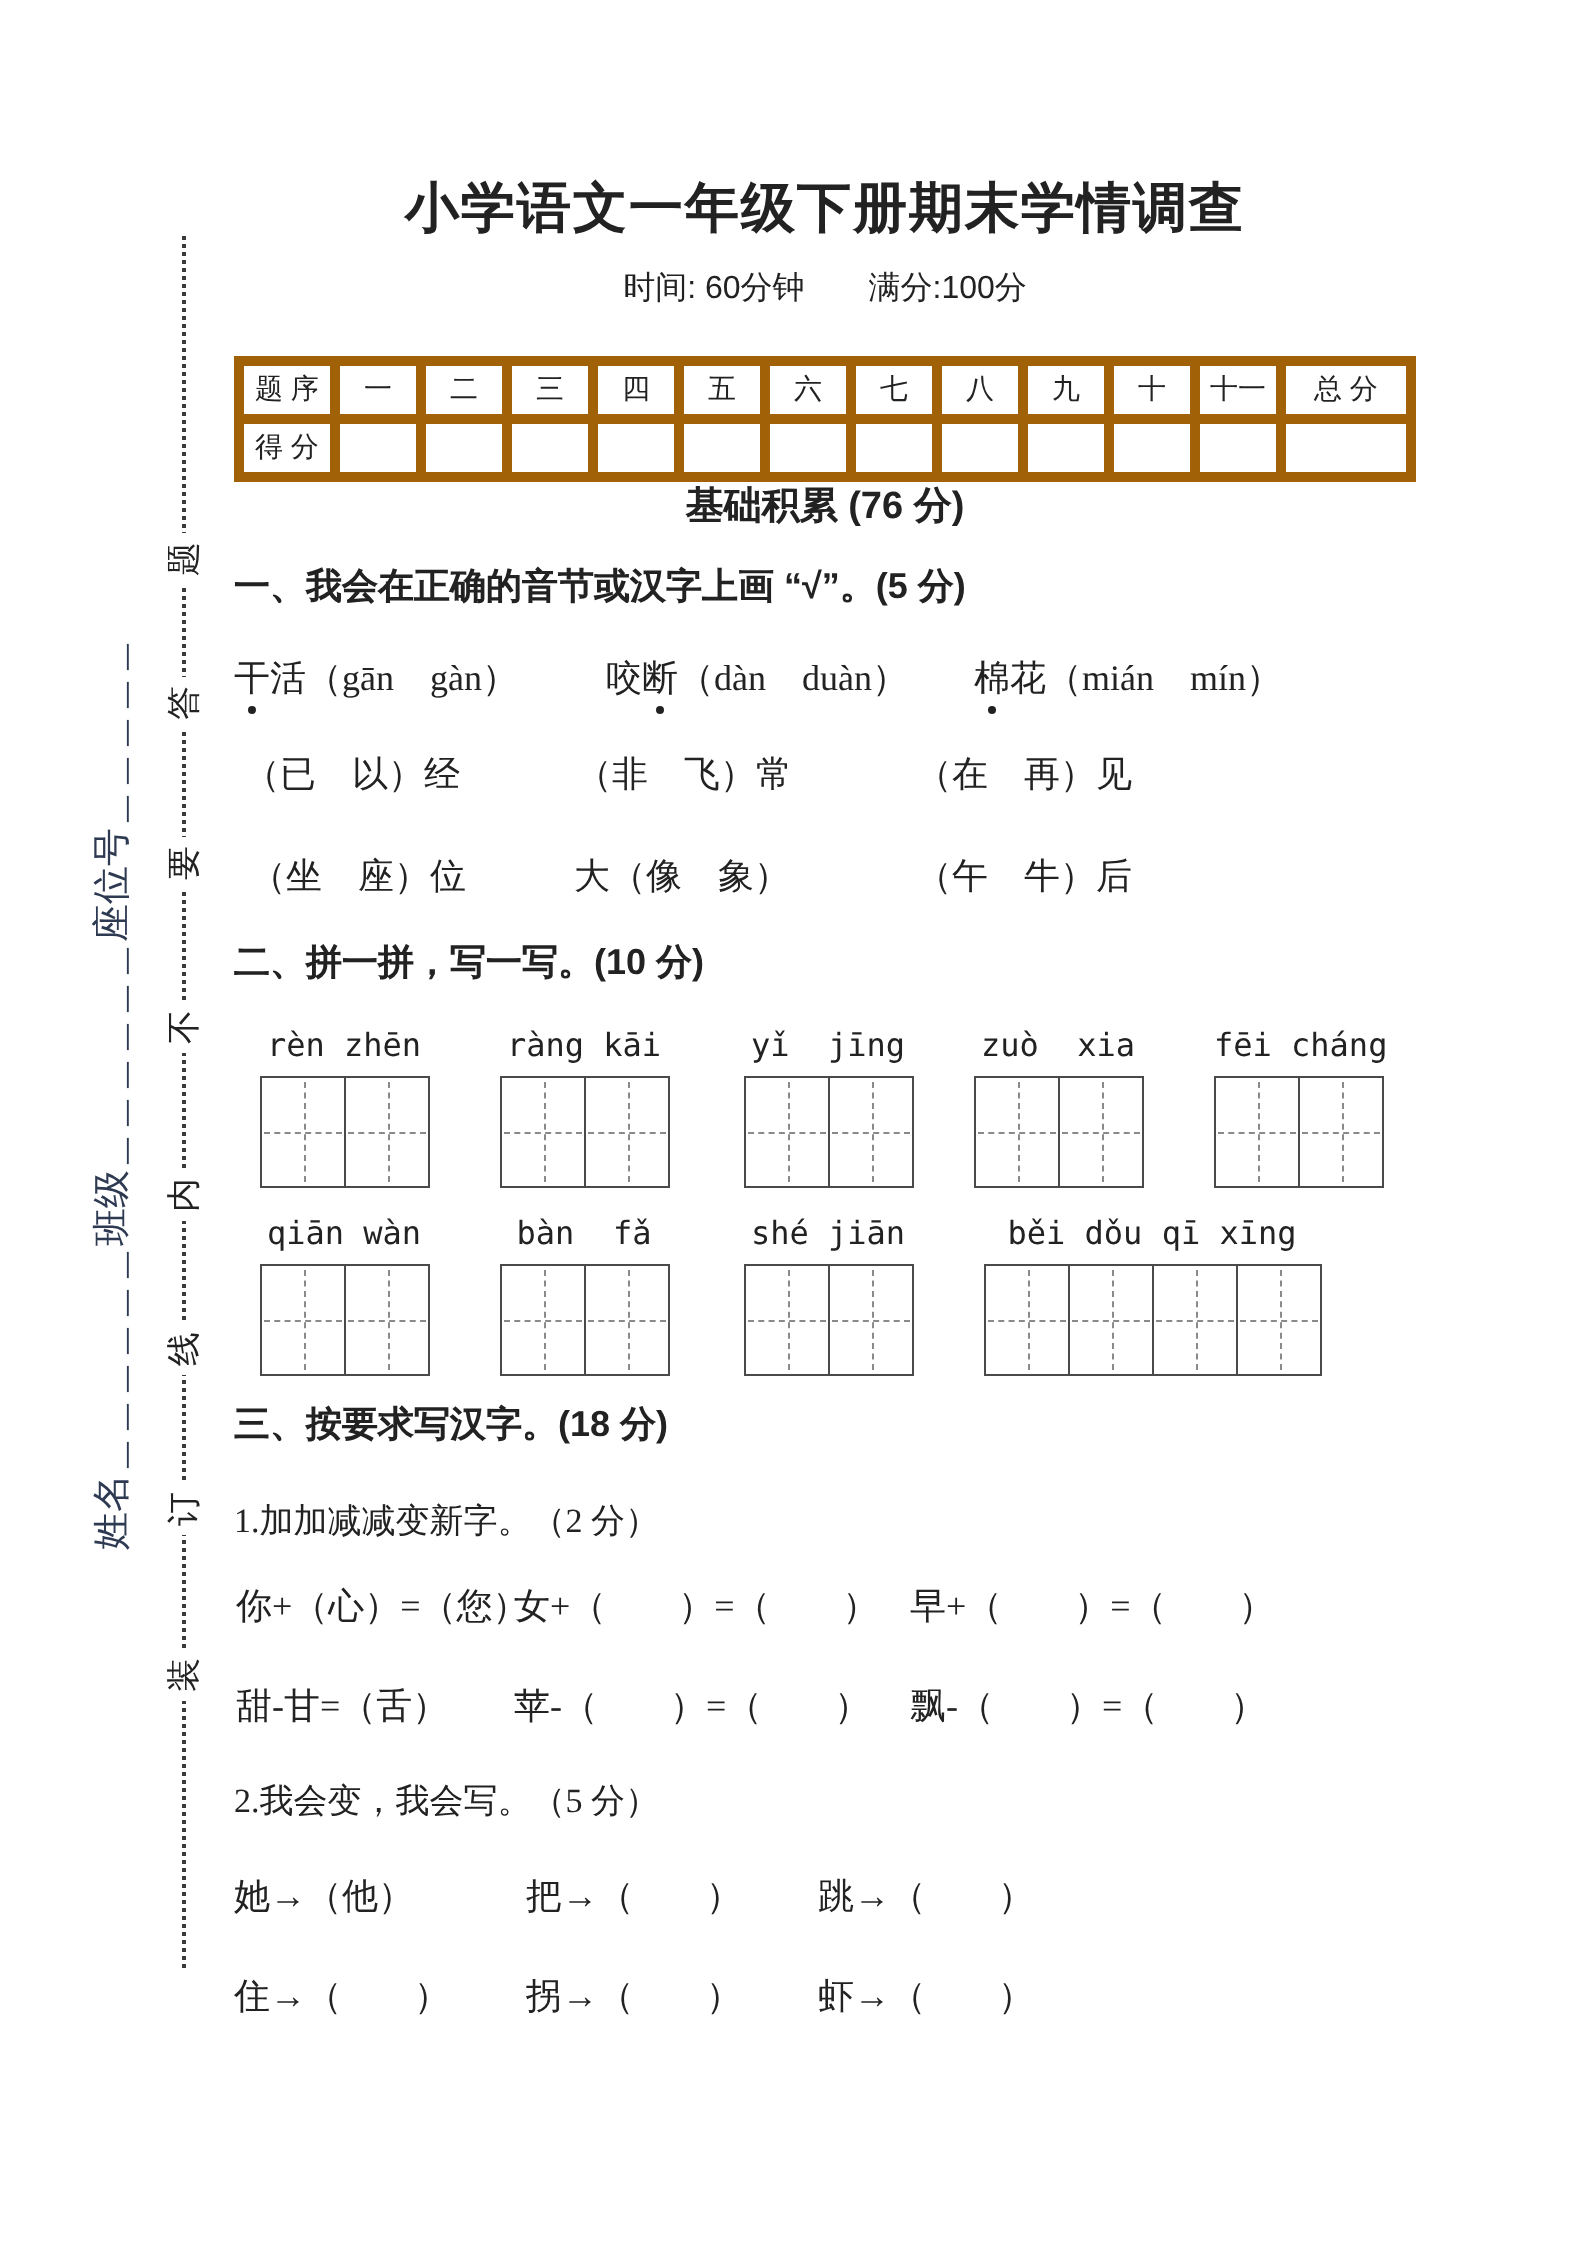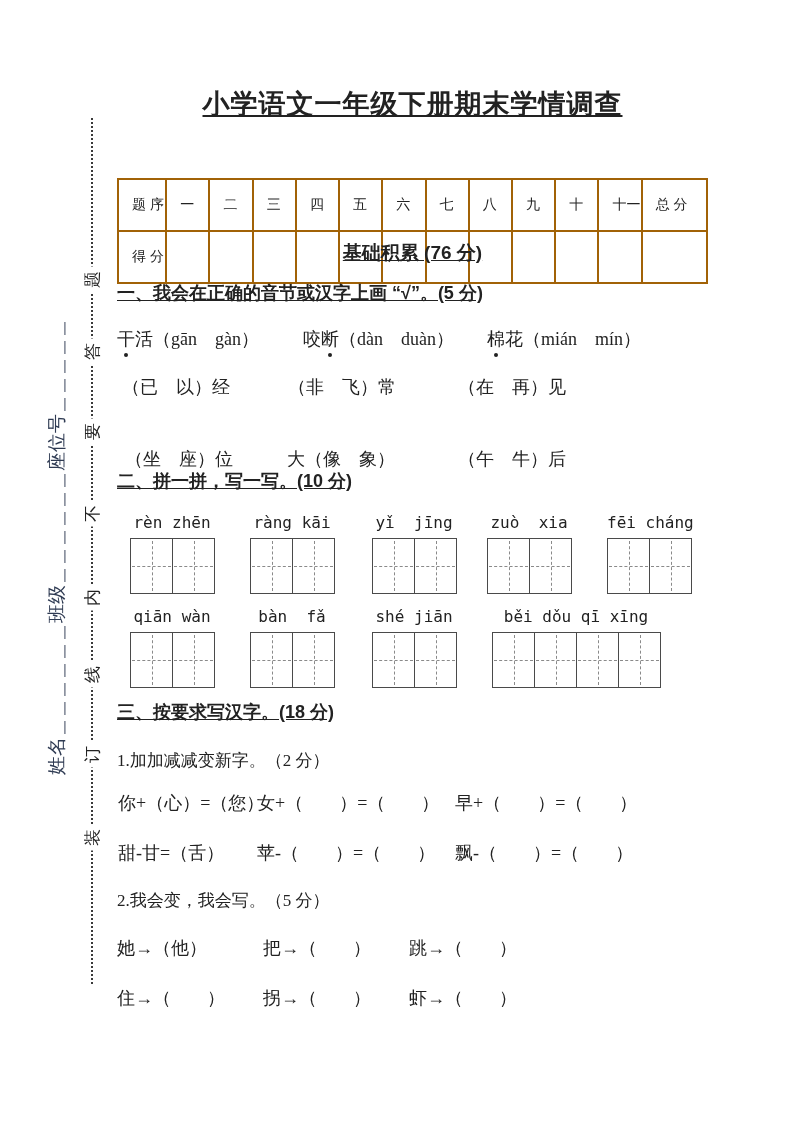--- a/index.html
+++ b/index.html
@@ -20,7 +20,7 @@
   .content{position:absolute;left:117px;top:0;width:591px;height:1122px;}
   .abs{position:absolute;left:0;right:0;}
   .center{text-align:center;}
-  .hei{font-family:"Liberation Sans","DejaVu Sans",sans-serif;text-decoration:underline;}
+  .hei{font-family:"Liberation Sans","DejaVu Sans",sans-serif;}
 
   .title{font-size:27px;font-weight:bold;letter-spacing:1px;}
   .subtitle{font-size:16px;white-space:pre;}

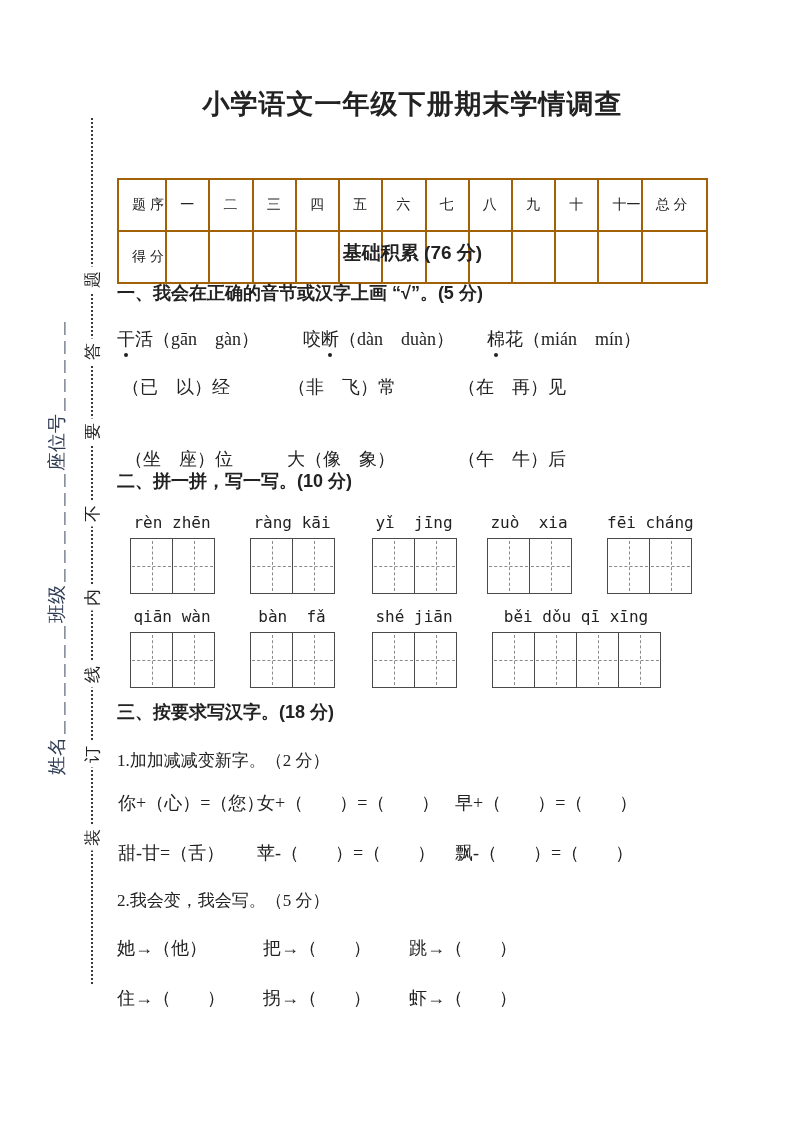--- a/index.html
+++ b/index.html
@@ -74,6 +74,7 @@
   <div class="content">
 
     <div class="abs center title hei" style="top:86px">小学语文一年级下册期末学情调查</div>
+    <div class="abs center subtitle hei" style="top:134px">时间: 60分钟　　满分:100分</div>
 
     <div class="abs" style="top:178px">
       <table class="score">

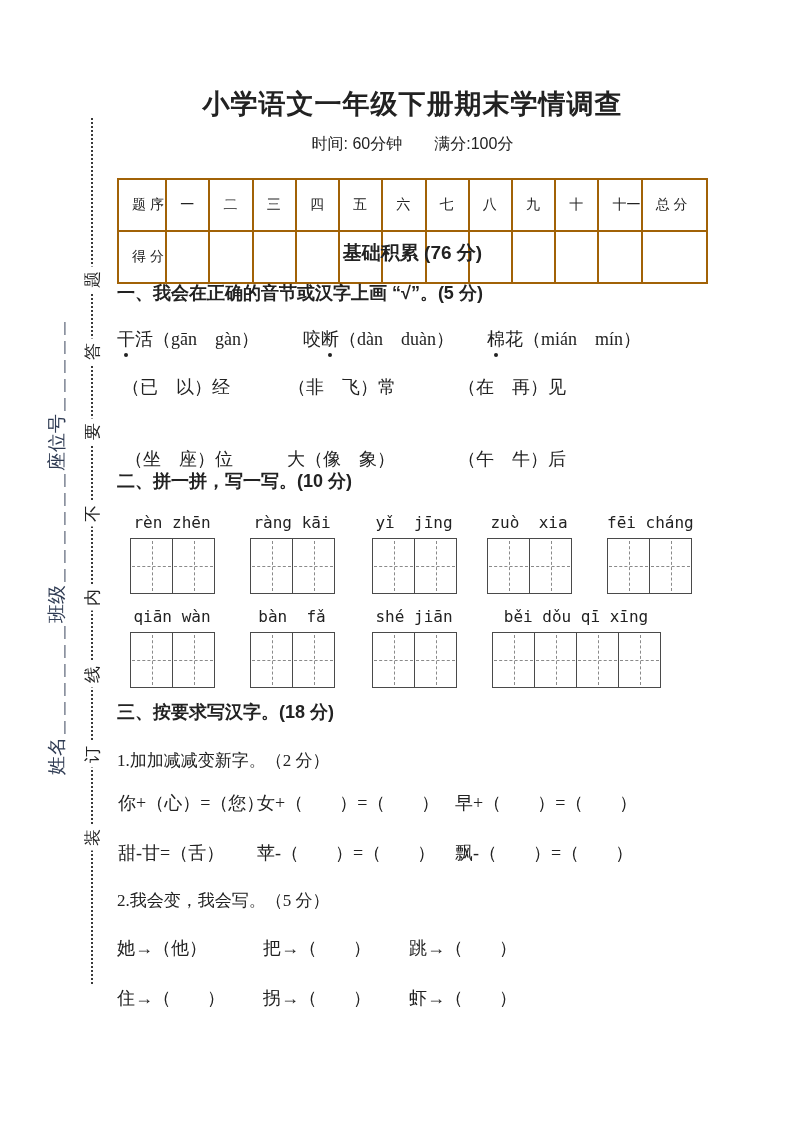--- a/index.html
+++ b/index.html
@@ -33,9 +33,9 @@
 
   
   table.score{border-collapse:collapse;width:591px;table-layout:fixed;}
-  table.score td{border:2px solid #a16207;height:24px;text-align:left;
+  table.score td{border:5px solid #a16207;height:24px;text-align:center;
                  font-family:"Liberation Sans","DejaVu Sans",sans-serif;
-                 font-size:14px;padding:13px;white-space:pre;}
+                 font-size:14px;padding:0;white-space:pre;}
   table.score{border:2px solid #333;}
 
   

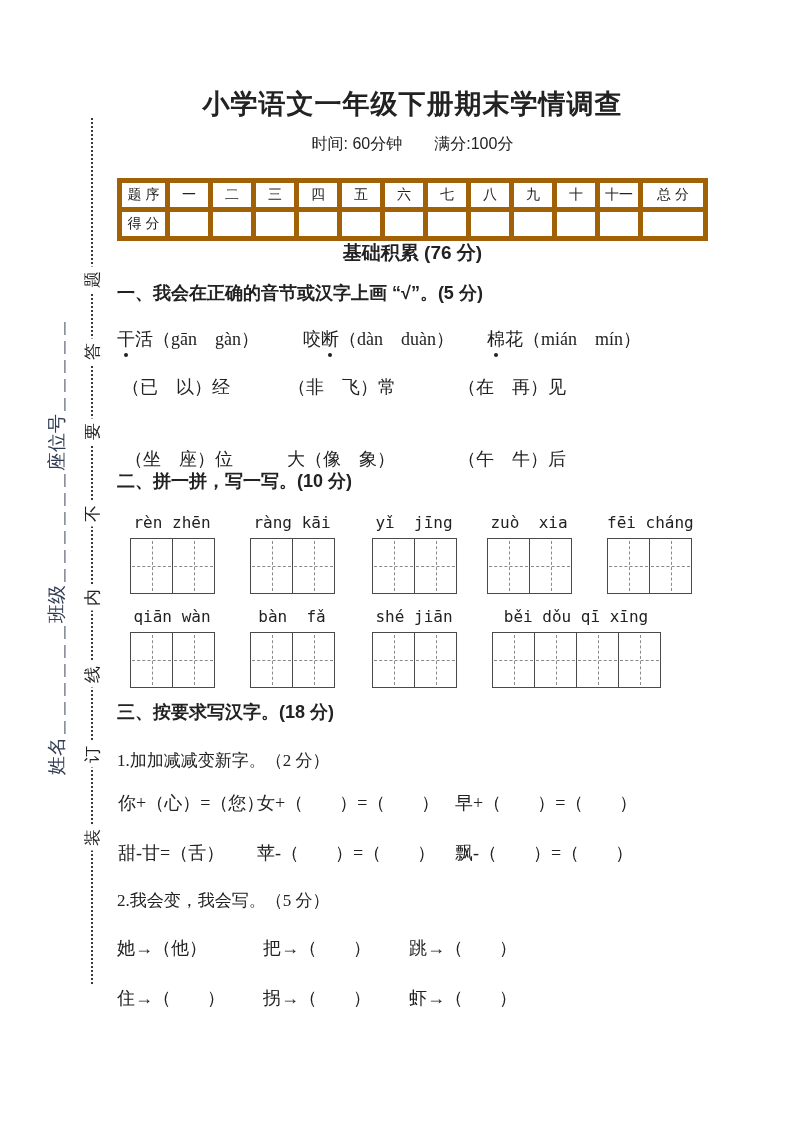--- a/index.html
+++ b/index.html
@@ -131,7 +131,7 @@
       <span class="itm" style="left:171px">（非　飞）常</span>
       <span class="itm" style="left:341px">（在　再）见</span>
     </div>
-    <div class="abs row" style="top:447px">
+    <div class="abs row" style="top:426px">
       <span class="itm" style="left:8px">（坐　座）位</span>
       <span class="itm" style="left:170px">大（像　象）</span>
       <span class="itm" style="left:341px">（午　牛）后</span>

